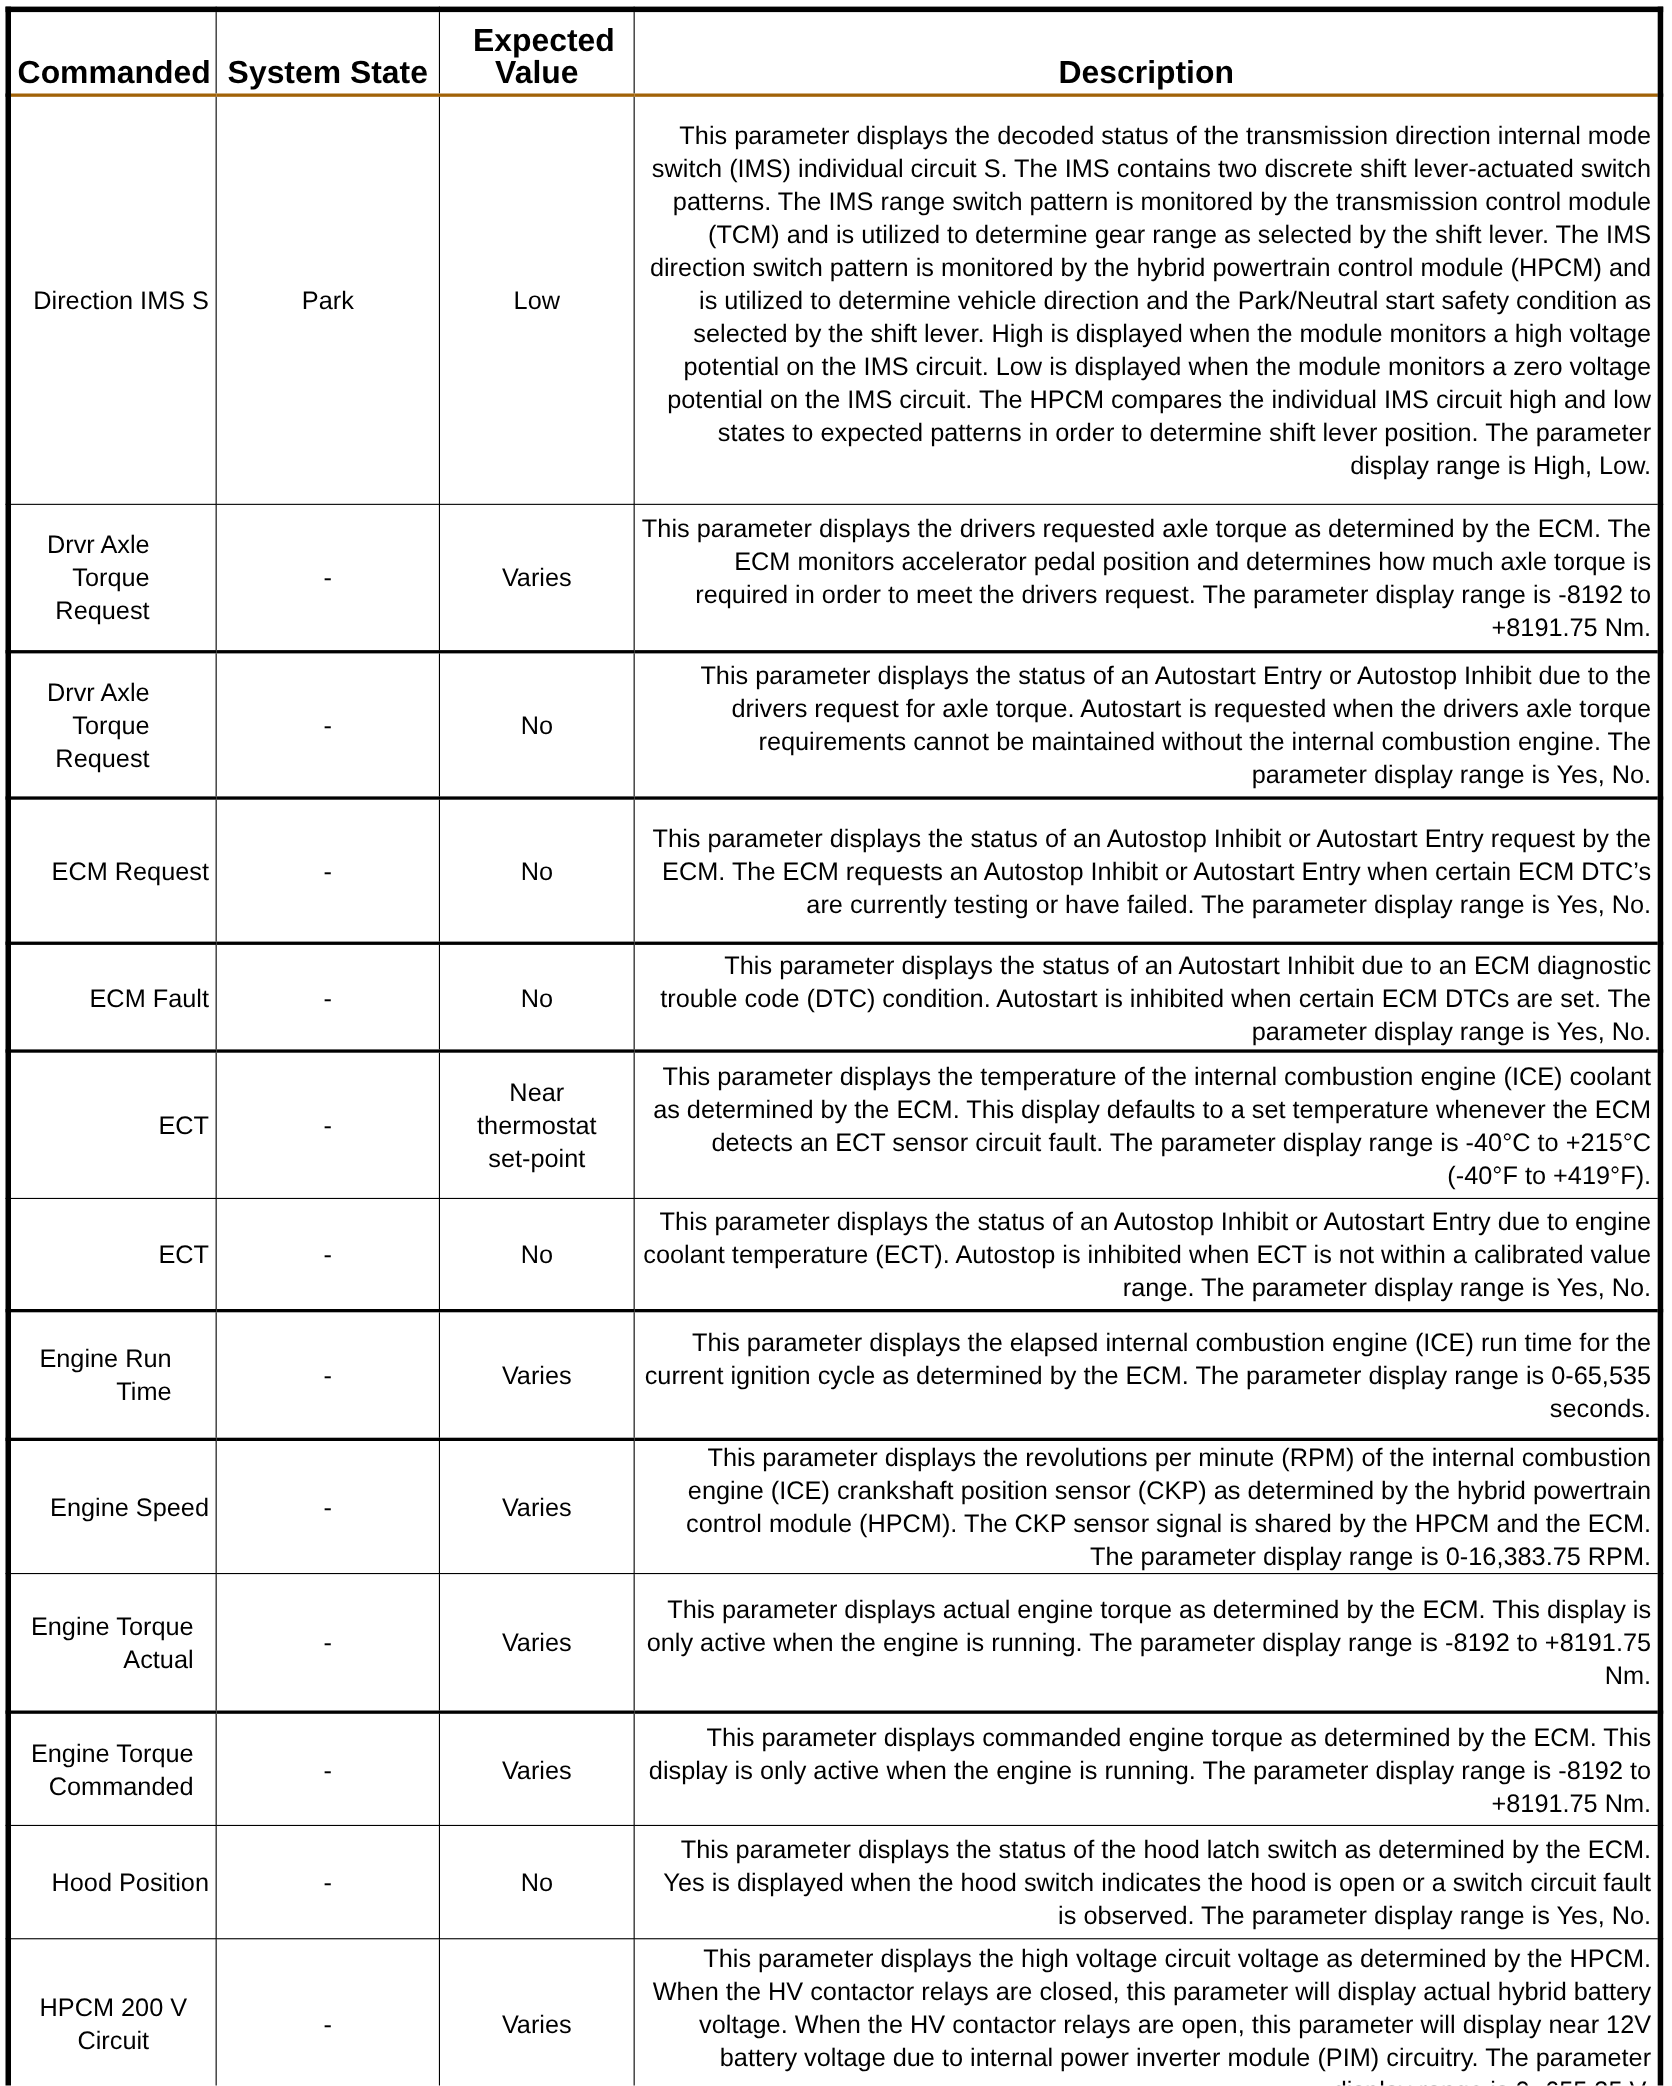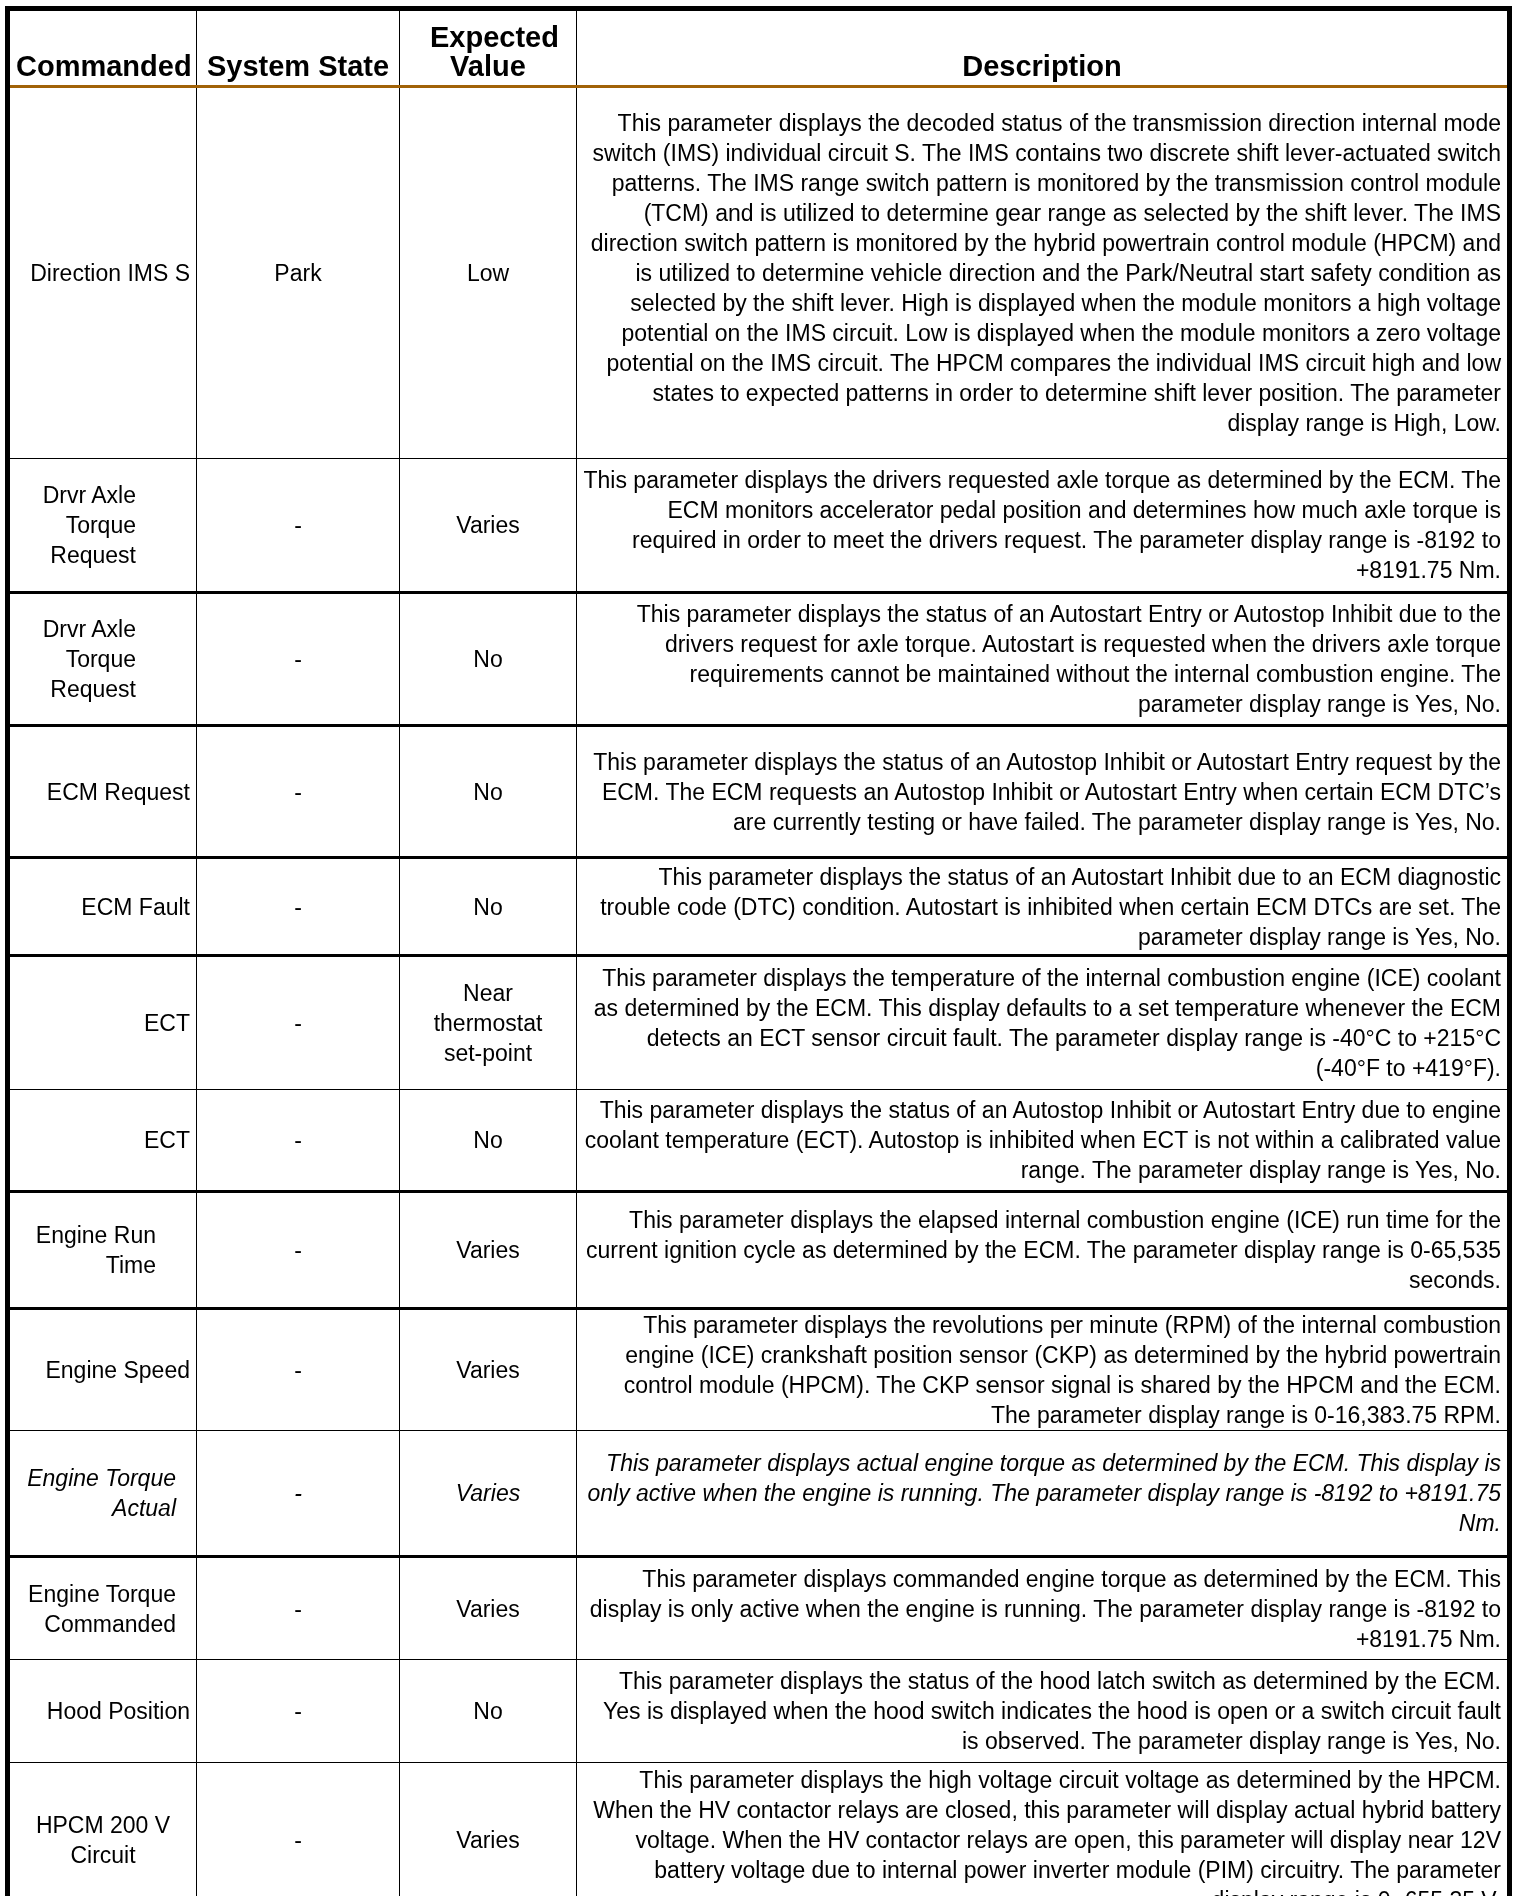--- a/index.html
+++ b/index.html
@@ -114,7 +114,7 @@
       <td class="c-exp">Varies</td>
       <td class="c-desc">This parameter displays the revolutions per minute (RPM) of the internal combustion engine (ICE) crankshaft position sensor (CKP) as determined by the hybrid powertrain control module (HPCM). The CKP sensor signal is shared by the HPCM and the ECM. The parameter display range is 0-16,383.75 RPM.</td>
     </tr>
-    <tr class="thick" style="height:126px;font-style:italic;">
+    <tr class="thick" style="height:126px;">
       <td class="c-param" style="padding-right:20px;">Engine Torque Actual</td>
       <td class="c-state">-</td>
       <td class="c-exp">Varies</td>

